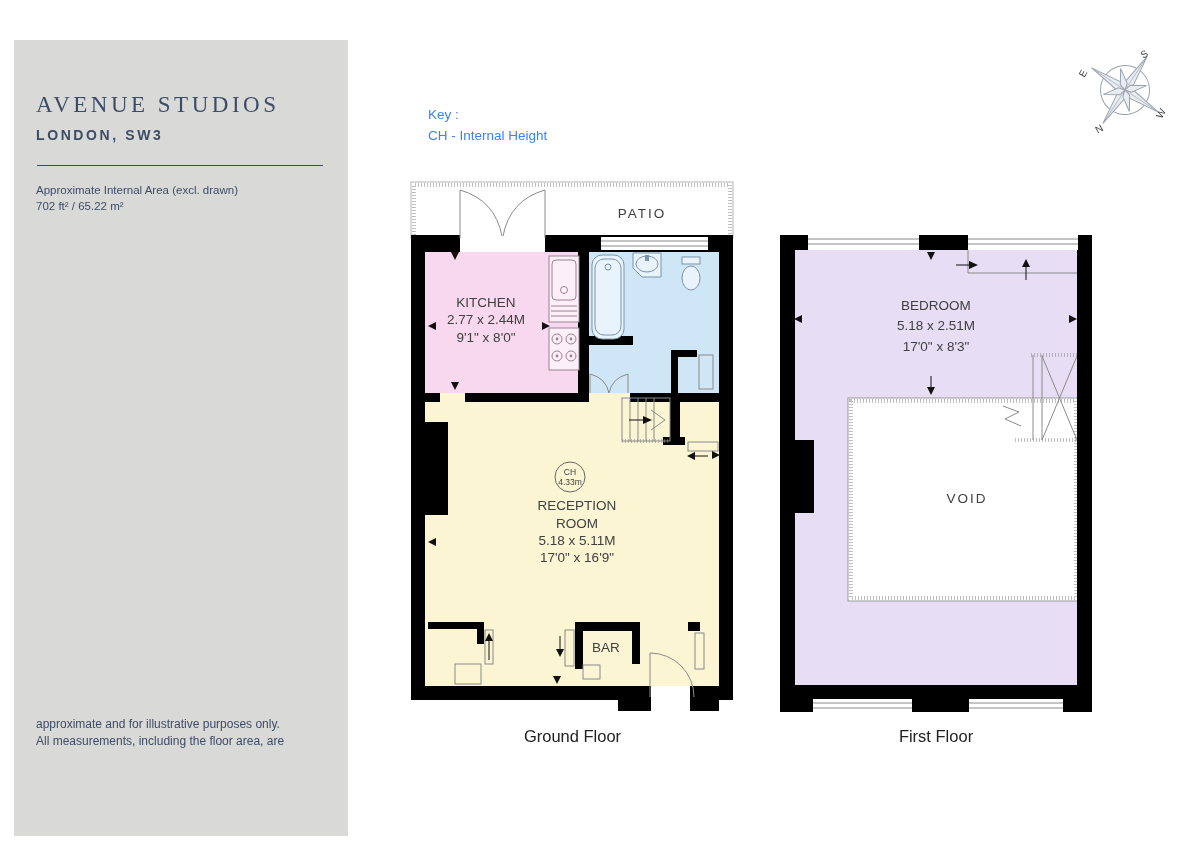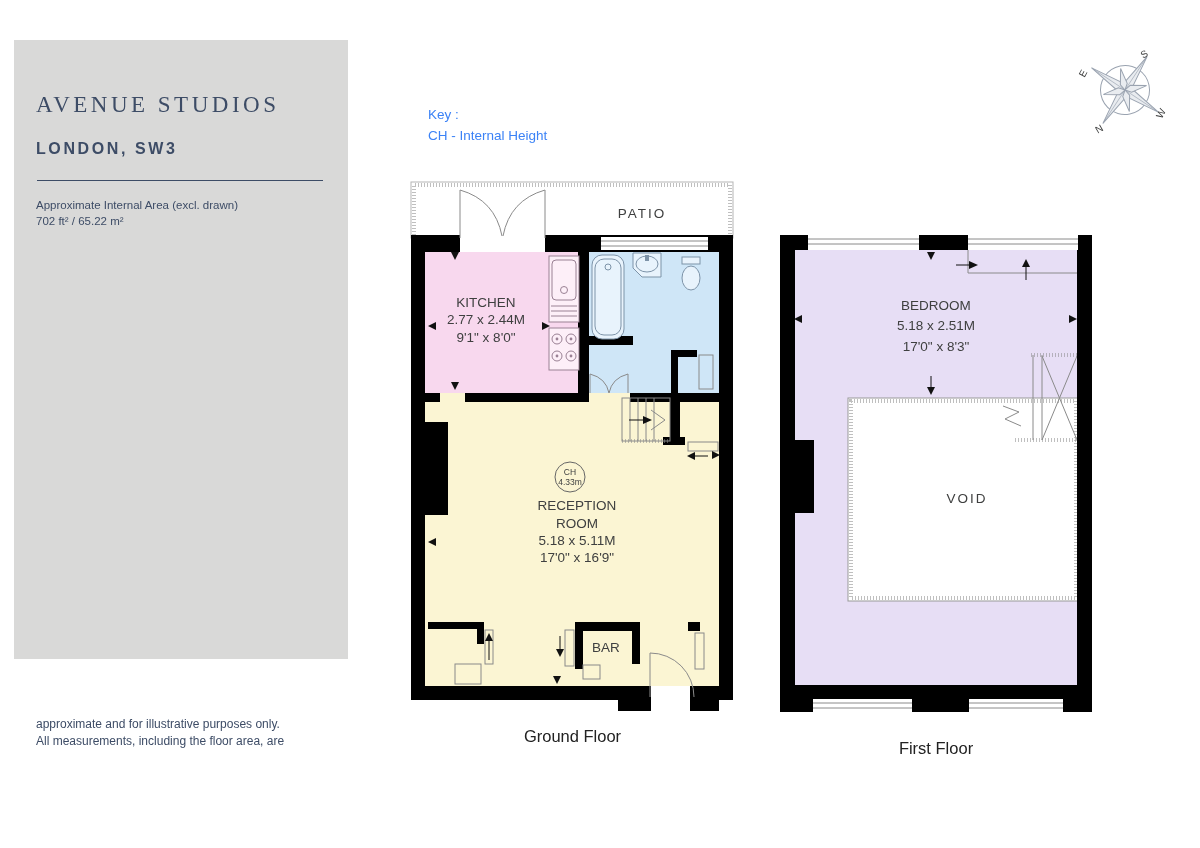--- a/index.html
+++ b/index.html
@@ -6,7 +6,7 @@
   .page{position:relative;width:1200px;height:848px;background:var(--page_bg,#fff);
         font-family:"Liberation Sans",sans-serif;overflow:hidden;}
   
-  .sidebar{position:absolute;left:14px;top:40px;width:334px;height:619px;
+  .sidebar{position:absolute;left:14px;top:40px;width:334px;height:796px;
            background:var(--sidebar_bg,#d9d9d8);box-sizing:border-box;padding:0 24px 0 22px;}
   .sidebar h1{margin:52px 0 0 0;font-family:"Liberation Serif","DejaVu Serif",serif;
               font-weight:400;font-size:23px;letter-spacing:3.5px;color:var(--accent_navy,#3d4c66);}

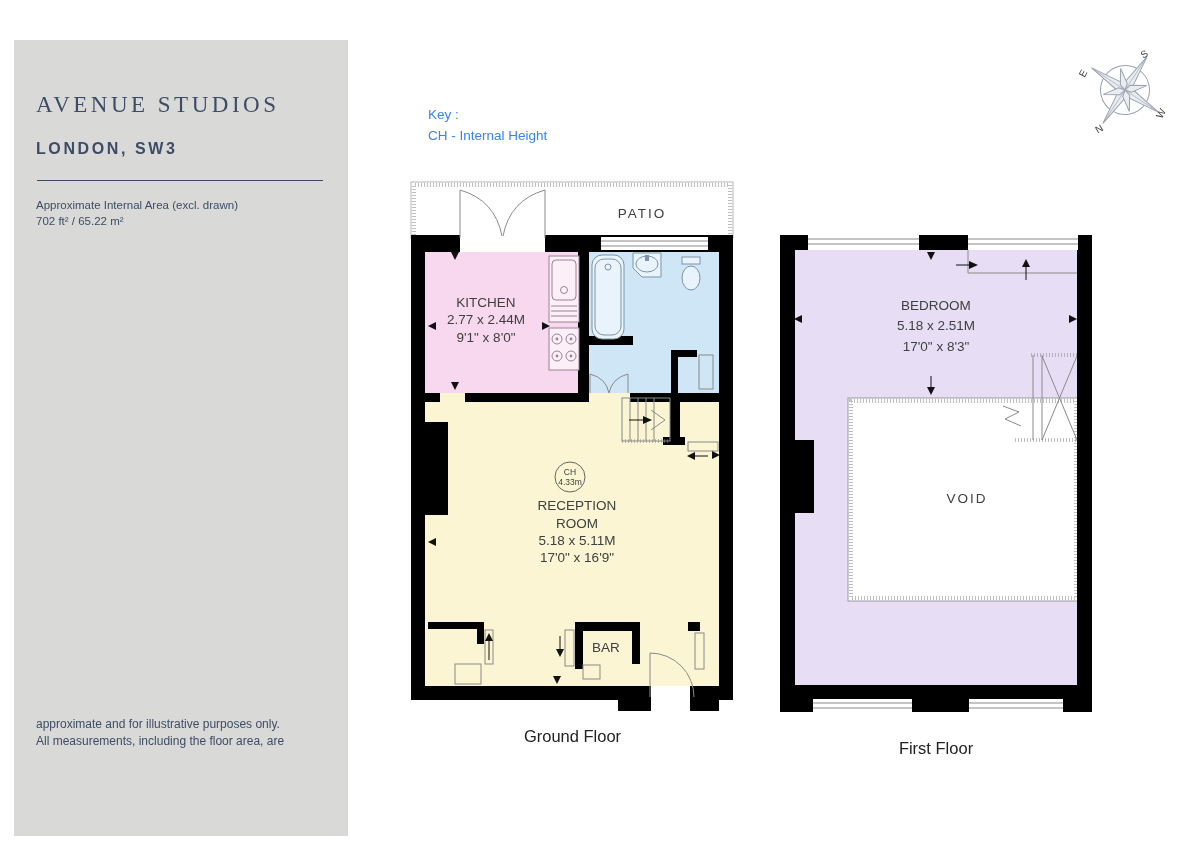--- a/index.html
+++ b/index.html
@@ -10,7 +10,7 @@
            background:var(--sidebar_bg,#d9d9d8);box-sizing:border-box;padding:0 24px 0 22px;}
   .sidebar h1{margin:52px 0 0 0;font-family:"Liberation Serif","DejaVu Serif",serif;
               font-weight:400;font-size:23px;letter-spacing:3.5px;color:var(--accent_navy,#3d4c66);}
-  .sidebar .subtitle{margin-top:22px;font-size:16px;letter-spacing:2.6px;font-weight:600;
+  .sidebar .subtitle{margin-top:9px;font-size:14px;letter-spacing:2.6px;font-weight:600;
                      color:var(--accent_navy,#3d4c66);}
   .sidebar .rule{margin-top:22px;border:none;border-top:1px solid var(--accent_navy,#3d4c66);width:286px;}
   .sidebar .area{margin-top:16px;font-size:11.5px;color:var(--accent_navy,#3d4c66);line-height:16px;}

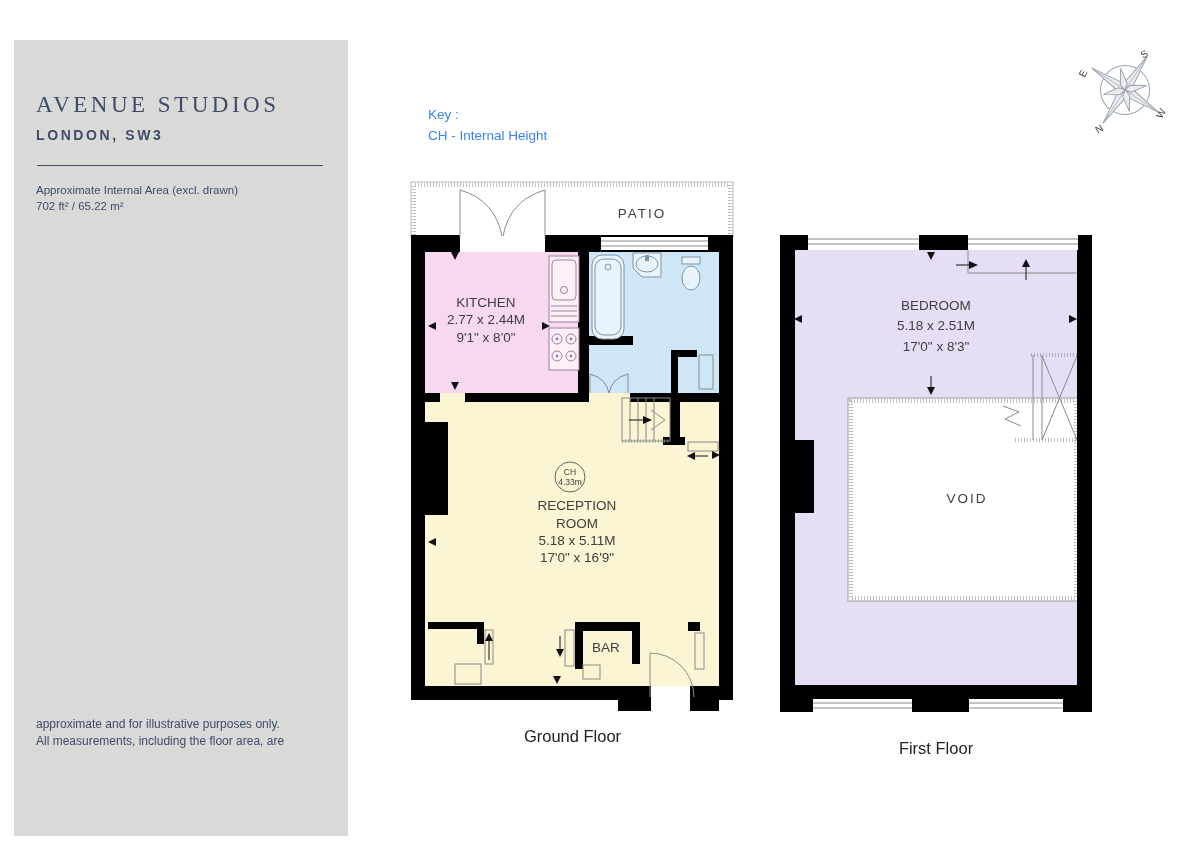--- a/index.html
+++ b/index.html
@@ -23,7 +23,7 @@
   
   .caption{position:absolute;top:727px;text-align:center;font-size:16.5px;color:#222;}
   .caption.gf{left:405px;width:335px;}
-  .caption.ff{left:775px;width:322px;margin-top:12px;}
+  .caption.ff{left:775px;width:322px;}
   
   svg text{font-family:"Liberation Sans",sans-serif;fill:var(--plan_text,#3f4040);}
   .room-name{font-size:13.5px;}

